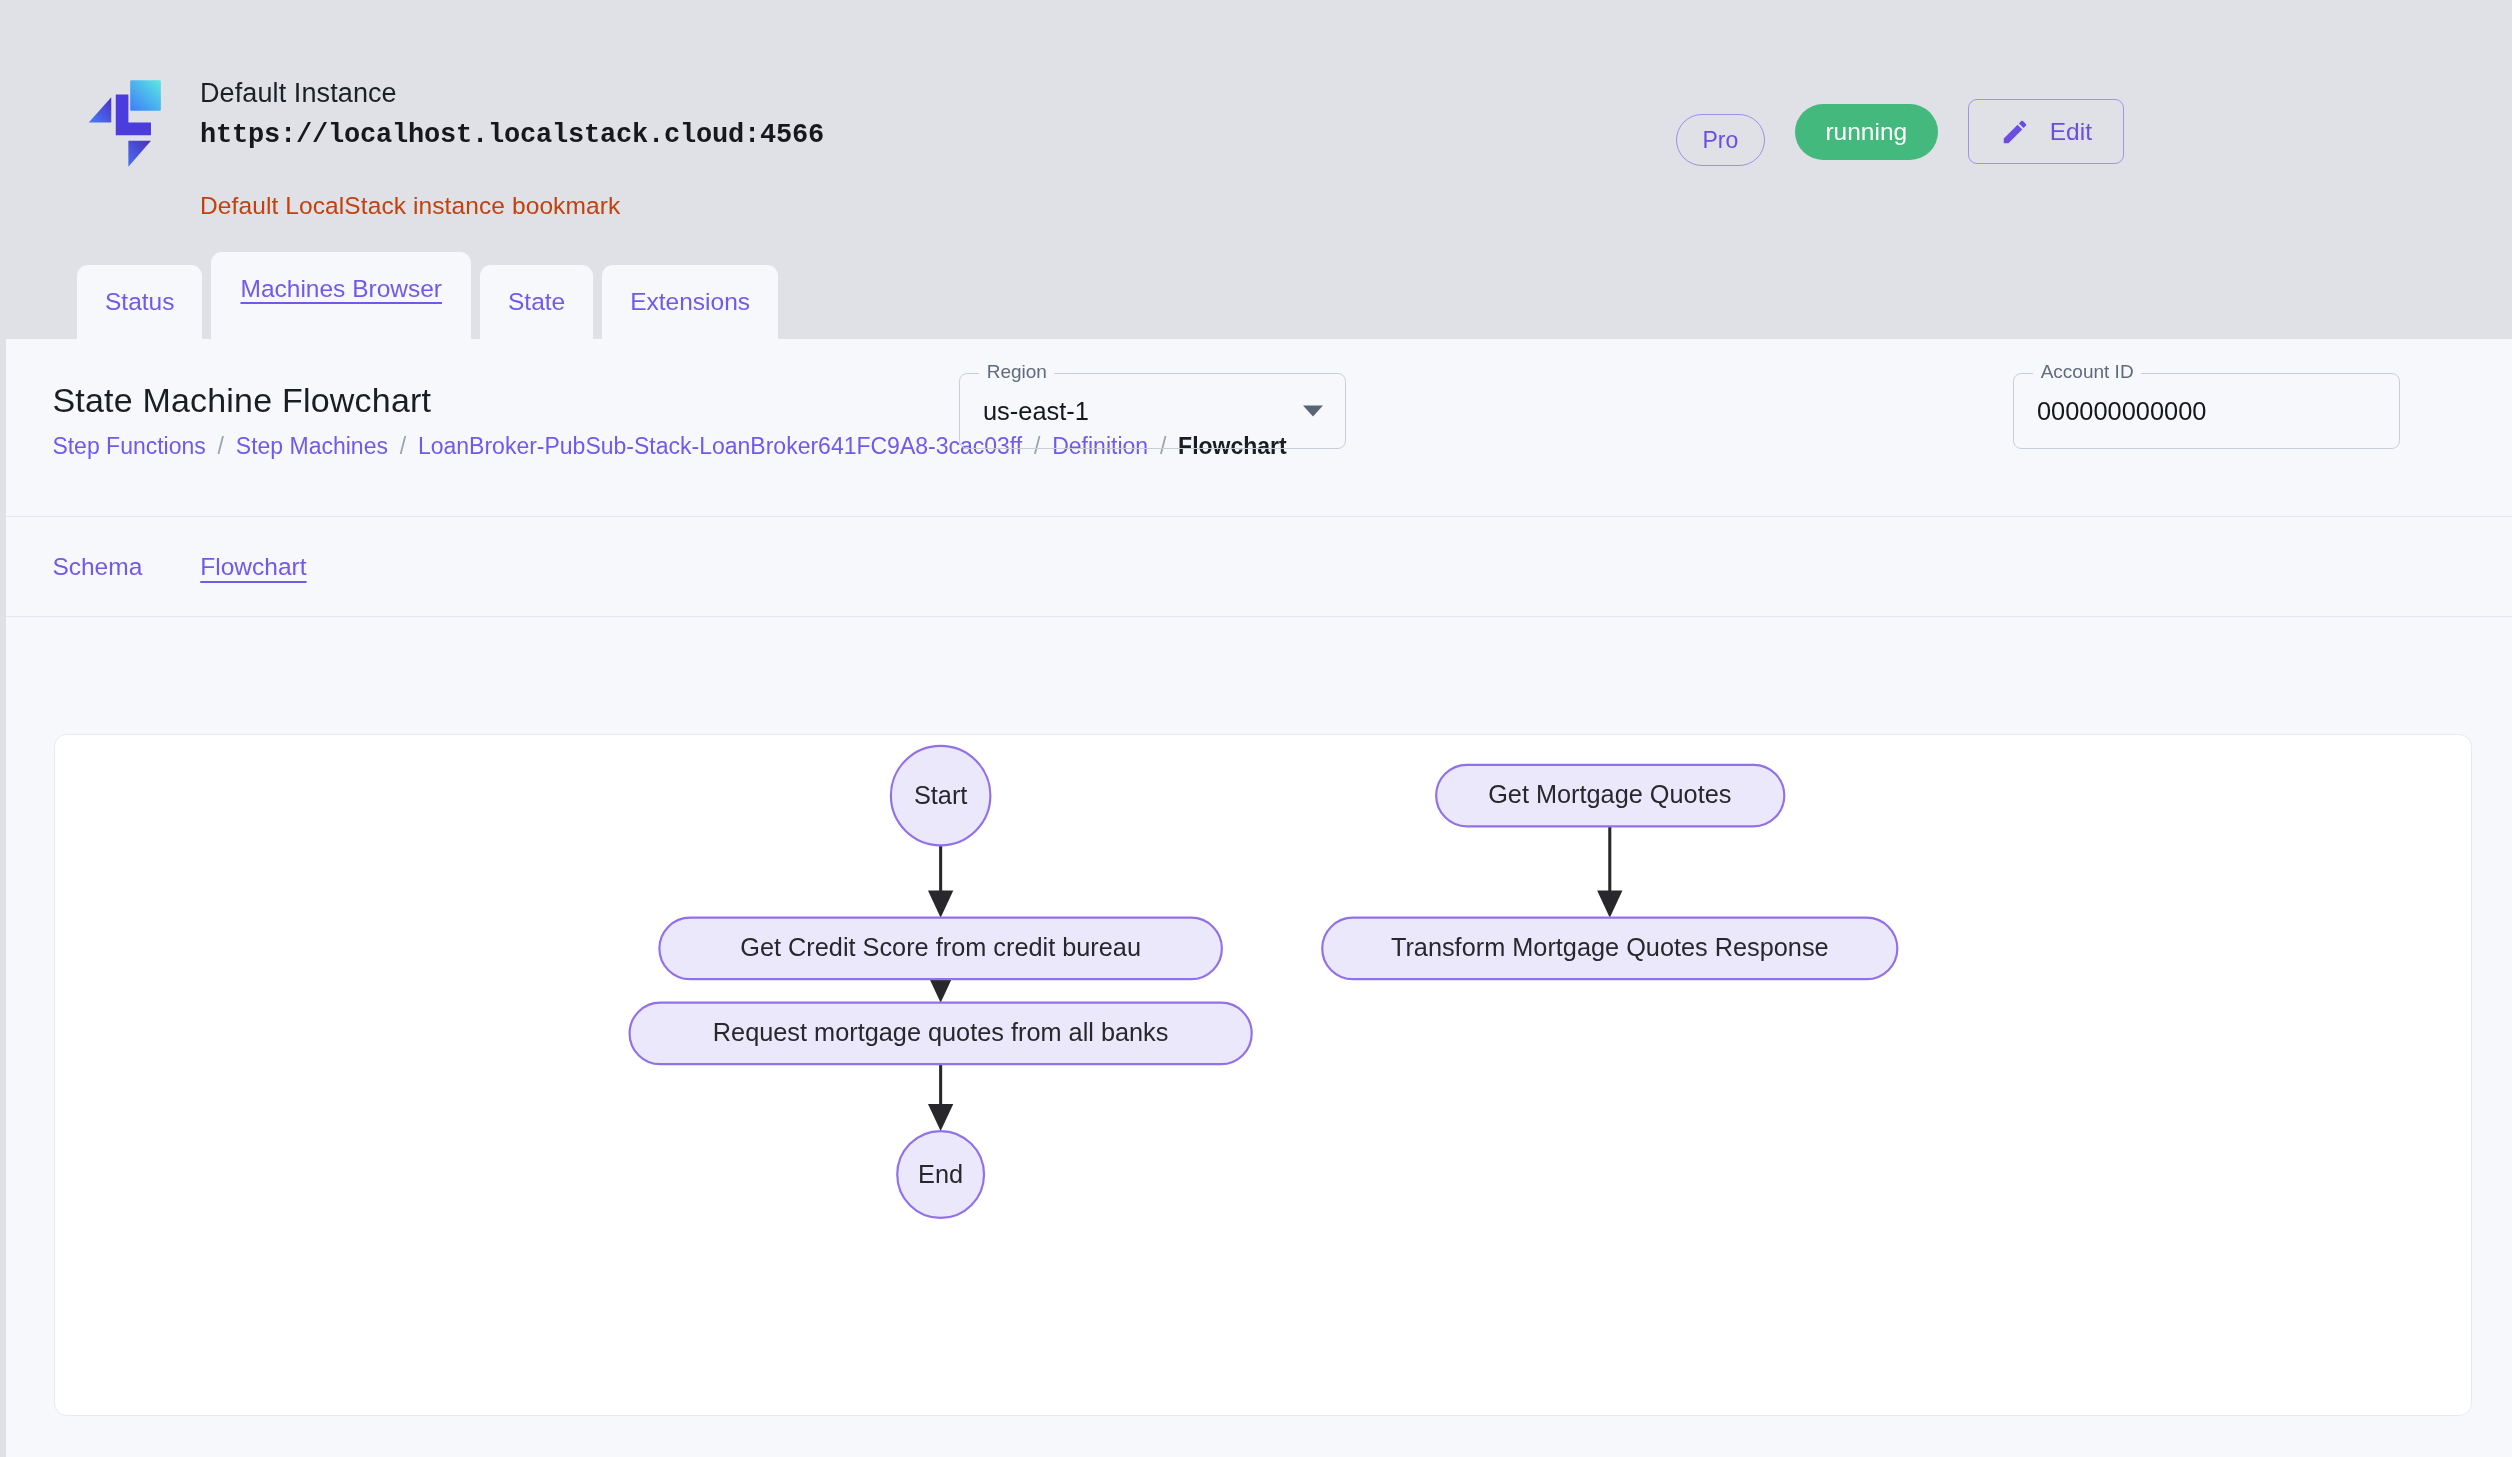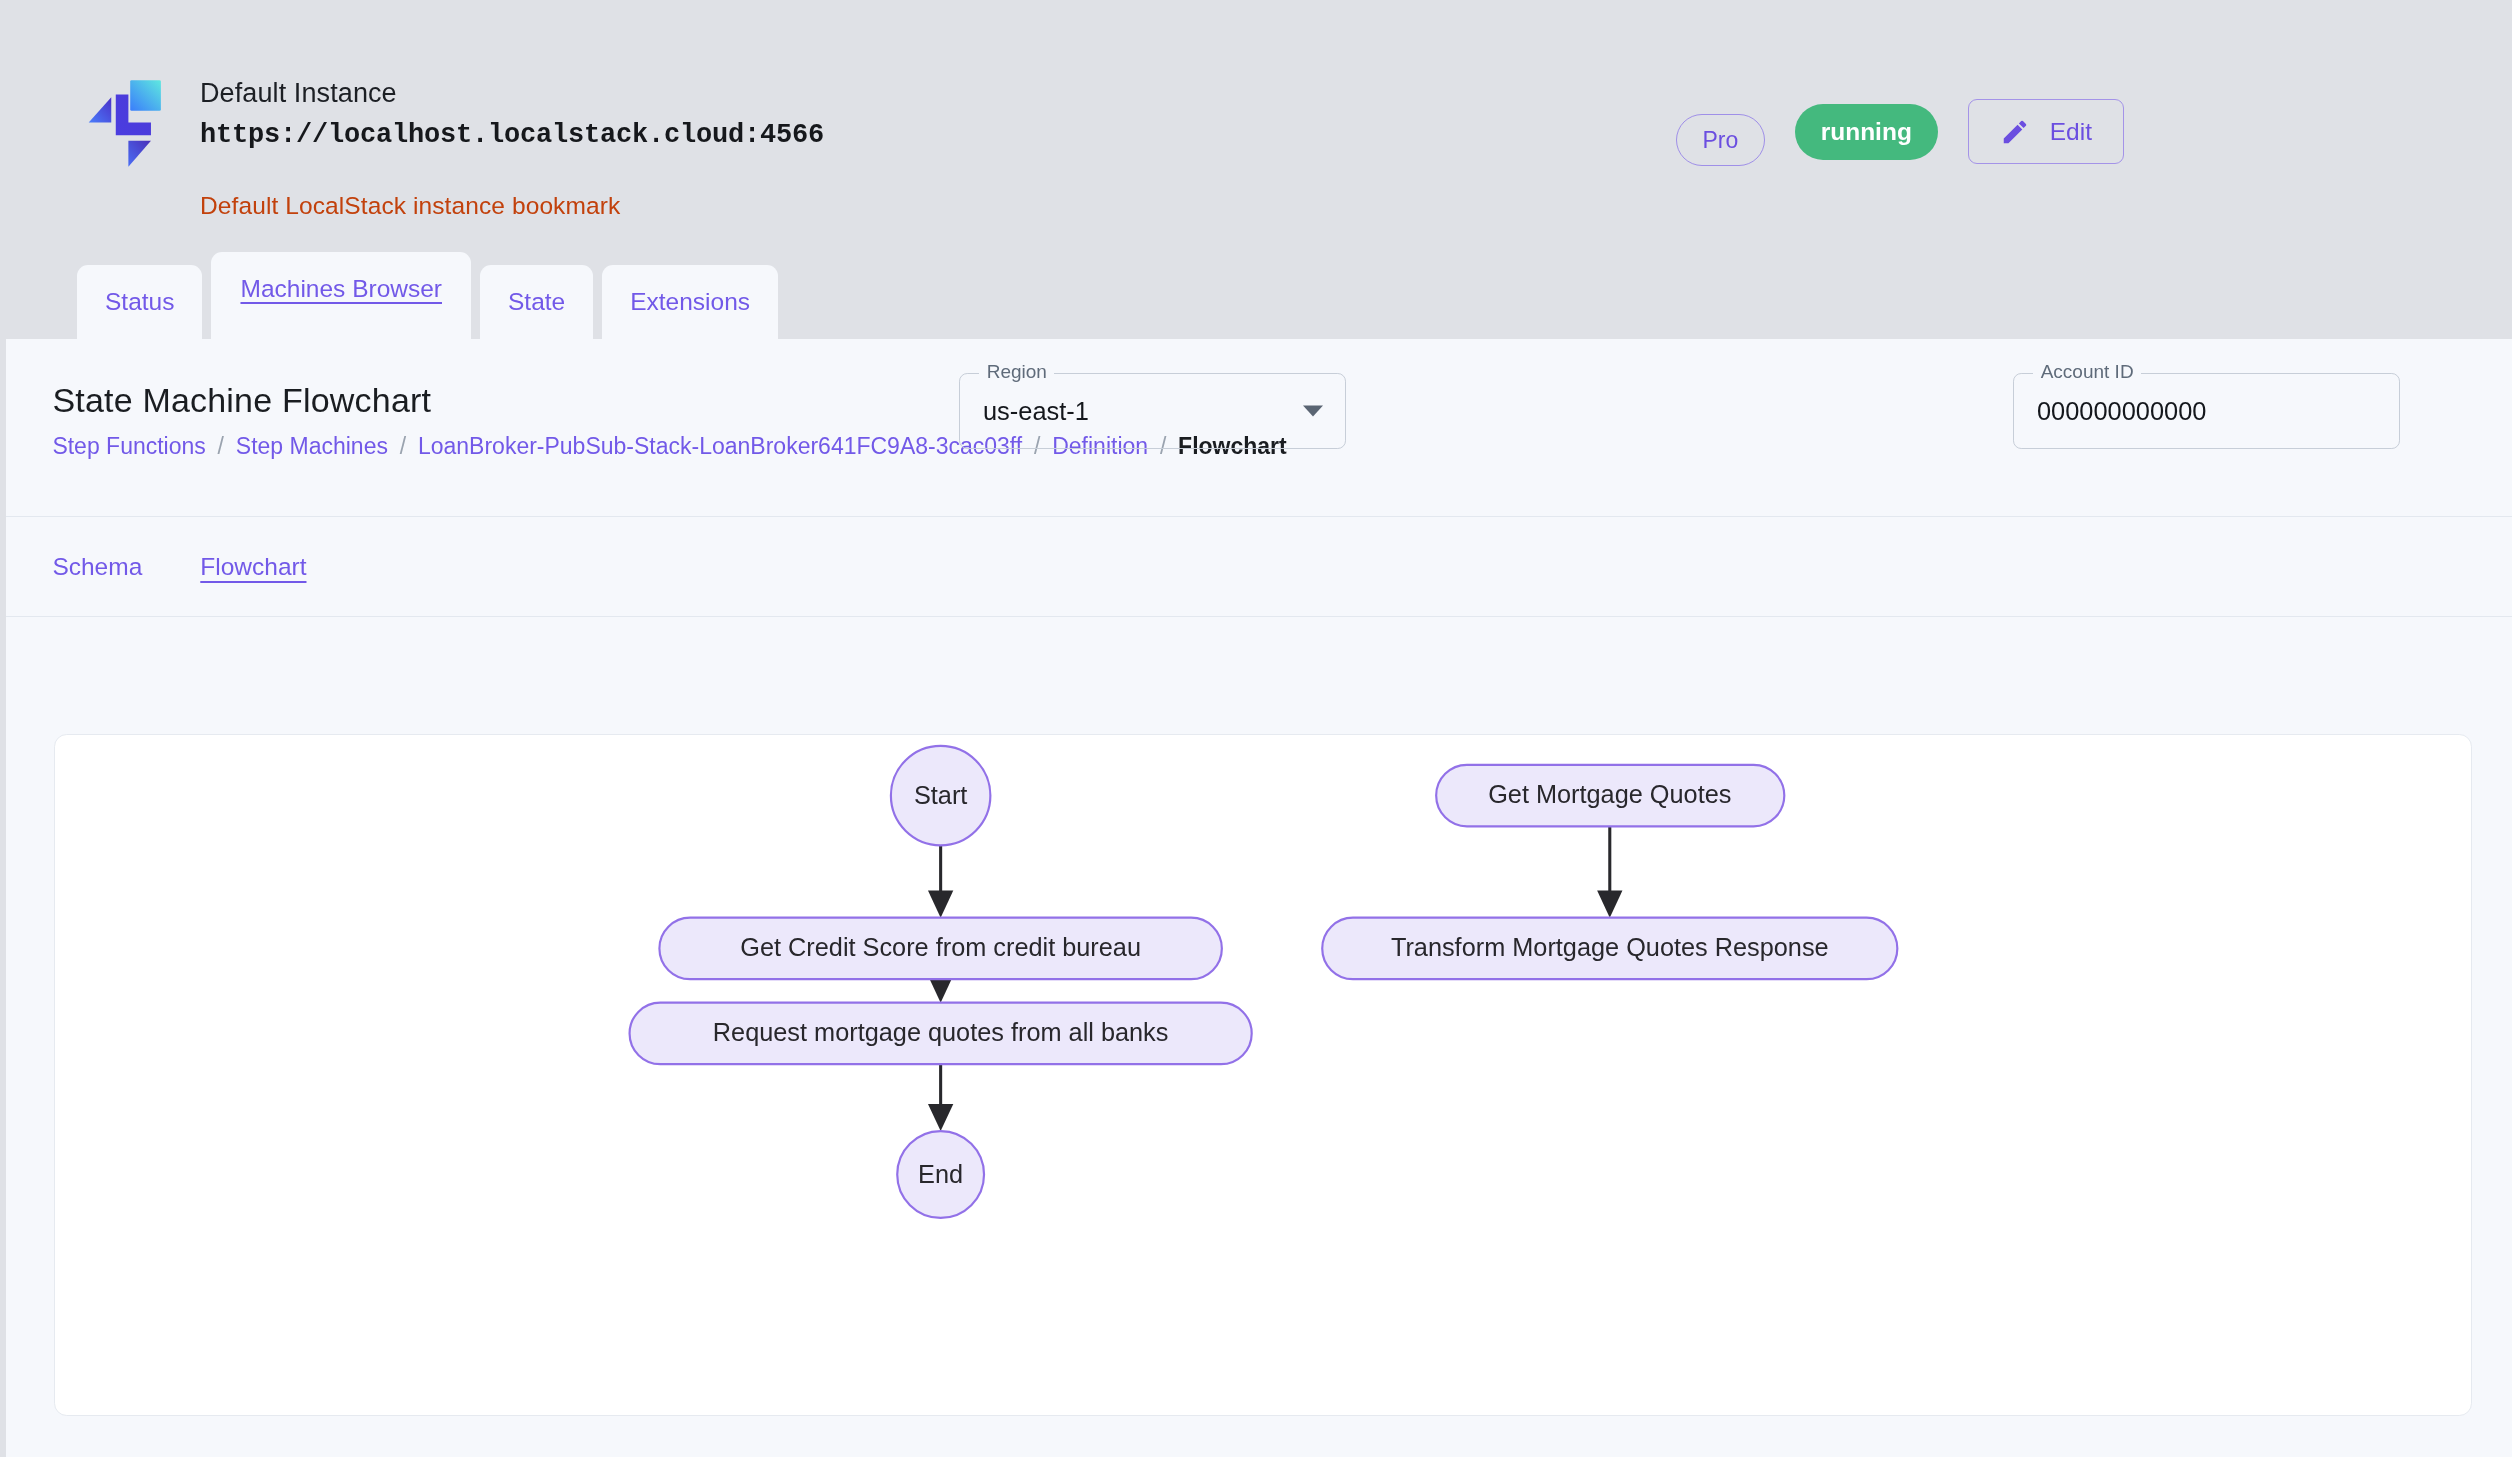--- a/index.html
+++ b/index.html
@@ -97,7 +97,6 @@
     display: flex;
     align-items: center;
     justify-content: center;
-    font-weight: bold;
   }
 
   .btn-edit {

